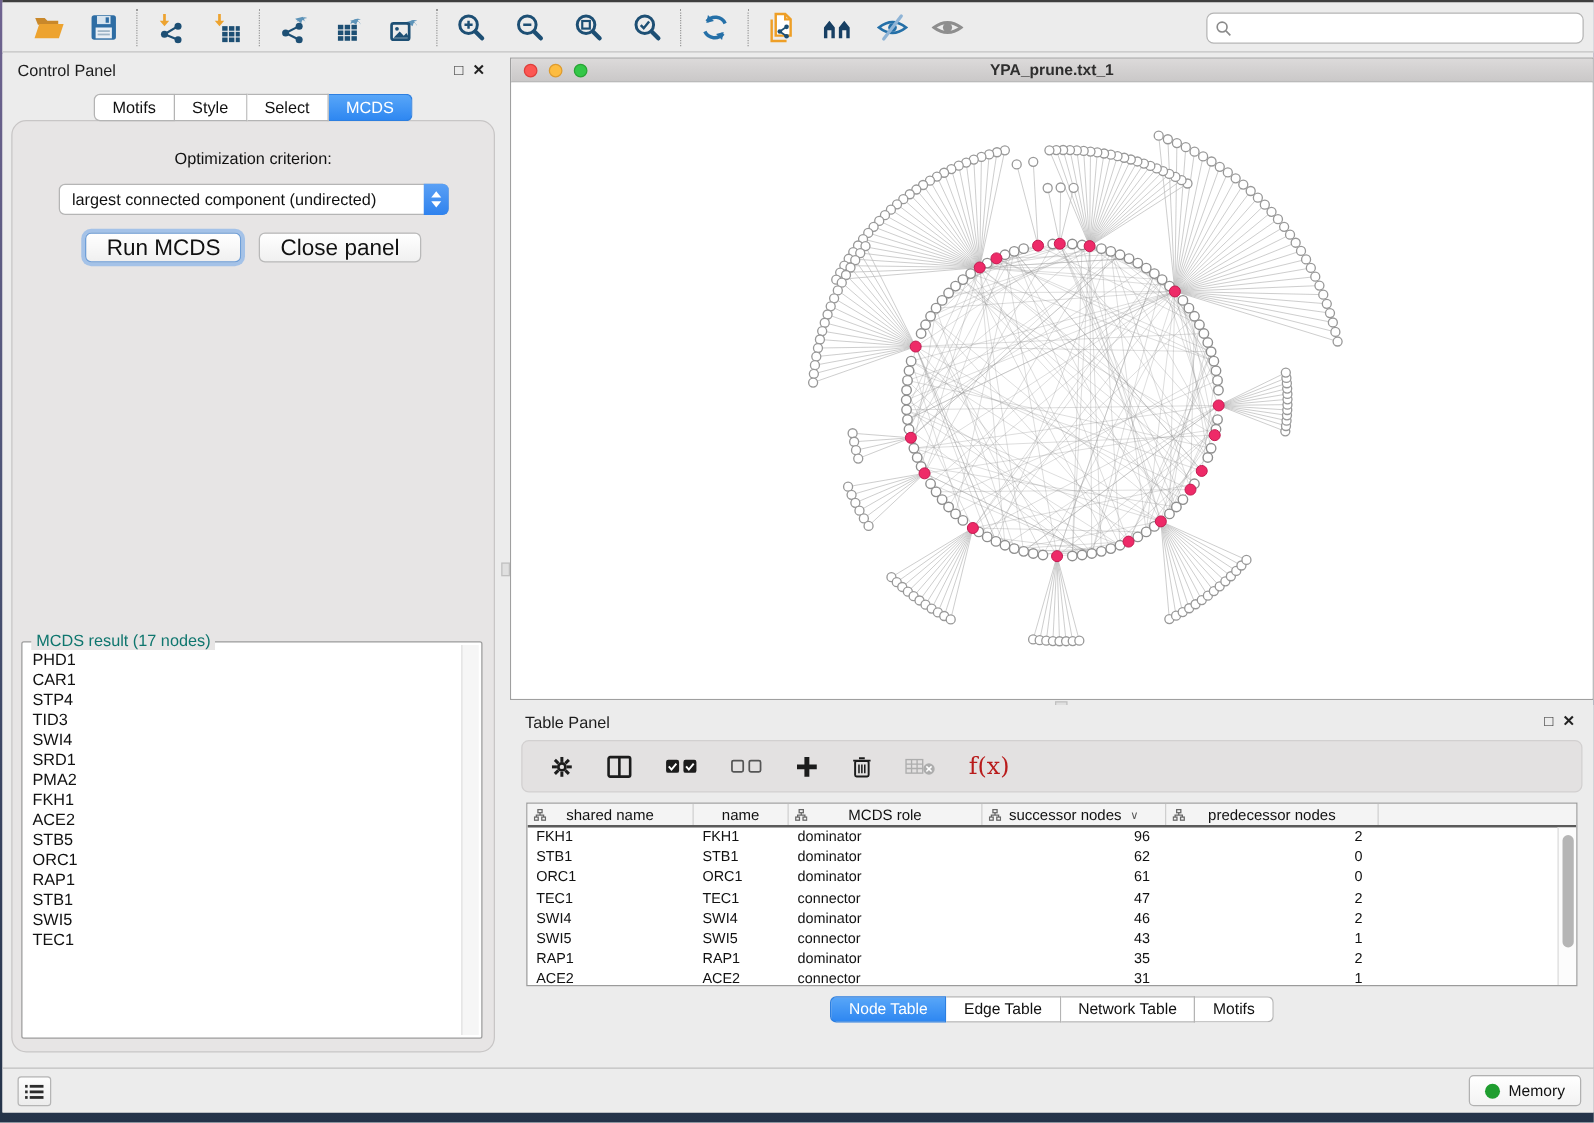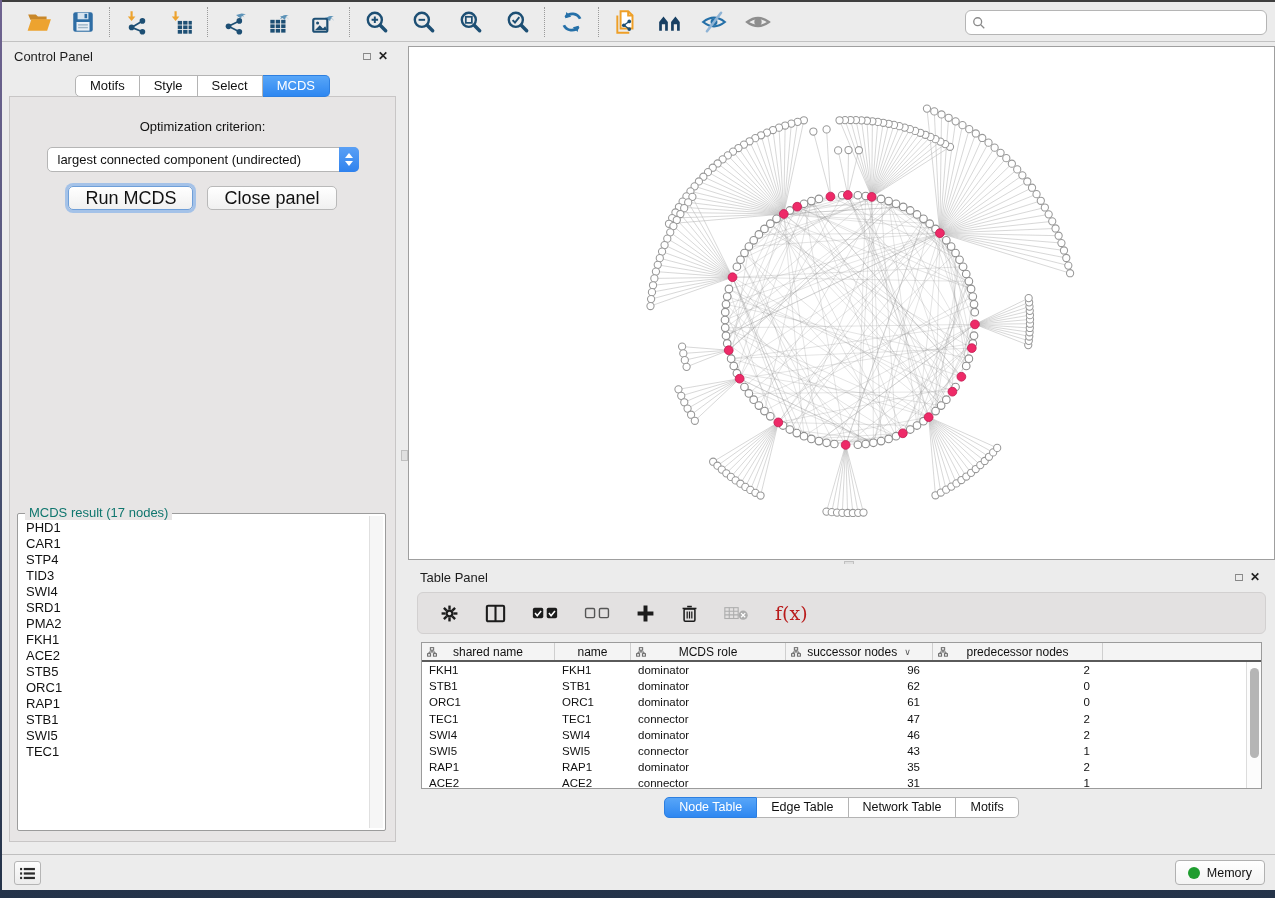--- a/index.html
+++ b/index.html
@@ -311,6 +311,12 @@
   <div id="v-splitter-handle"></div>
 
   <div id="net-window">
+    <div id="net-titlebar">
+      <span class="tl" id="tl-close"></span>
+      <span class="tl" id="tl-min"></span>
+      <span class="tl" id="tl-max"></span>
+      <span>YPA_prune.txt_1</span>
+    </div>
     <div id="net-canvas">
       <svg id="net-svg" width="867" height="494">
           <line x1="374.76009197084943" y1="147.99398798044675" x2="409.91376410439307" y2="375.0728951410789" class="chord"></line>

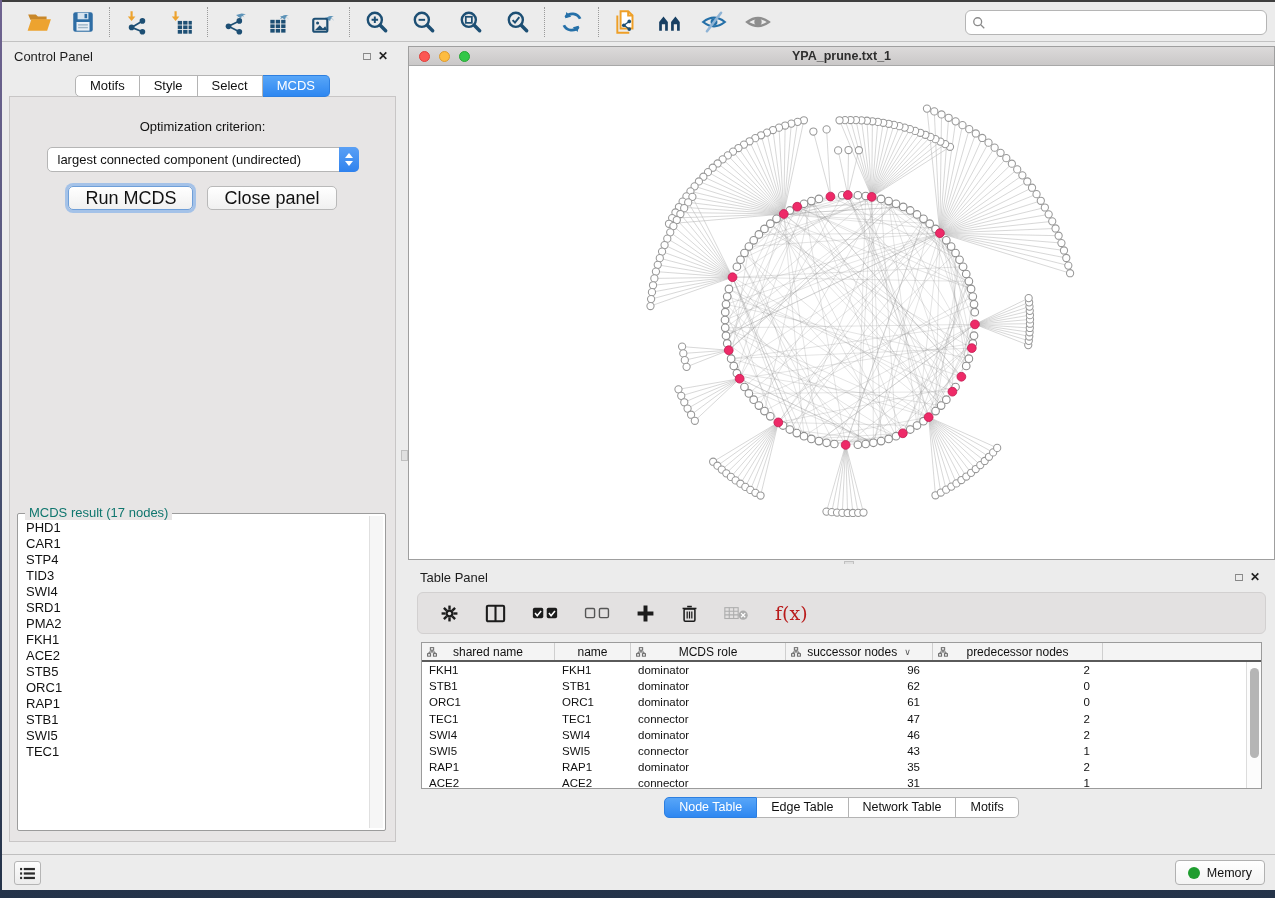--- a/index.html
+++ b/index.html
@@ -29,7 +29,7 @@
   .seg-tab:first-child { border-left:1px solid #b4b4b4; border-radius:5px 0 0 5px; }
   .seg-tab:last-child { border-radius:0 5px 5px 0; }
   .seg-tab.sel { background:linear-gradient(#58a6f8,#2e87f1); color:#fff; border-color:#2d7fe0; }
-  #cp-card { position:absolute; left:7px; right:7px; top:53px; bottom:12px; background:#e7e5e5; border:1px solid #c8c6c6; border-radius:0; }
+  #cp-card { position:absolute; left:7px; right:7px; top:53px; bottom:12px; background:#e7e5e5; border:1px solid #c8c6c6; border-radius:12px; }
   #opt-label { text-align:center; margin-top:22px; font-size:13px; color:#111; }
   #opt-select { position:relative; margin:13px auto 0; width:312px; height:25px; background:#fff; border:1px solid #b5b5b5; border-radius:5px; font-size:13px; color:#111; line-height:23px; padding-left:10px; cursor:pointer; }
   #opt-stepper { position:absolute; right:-1px; top:-1px; width:20px; height:25px; background:linear-gradient(#5aa0f5,#2f82ee); border-radius:0 5px 5px 0; display:flex; flex-direction:column; align-items:center; justify-content:center; gap:3px; }

